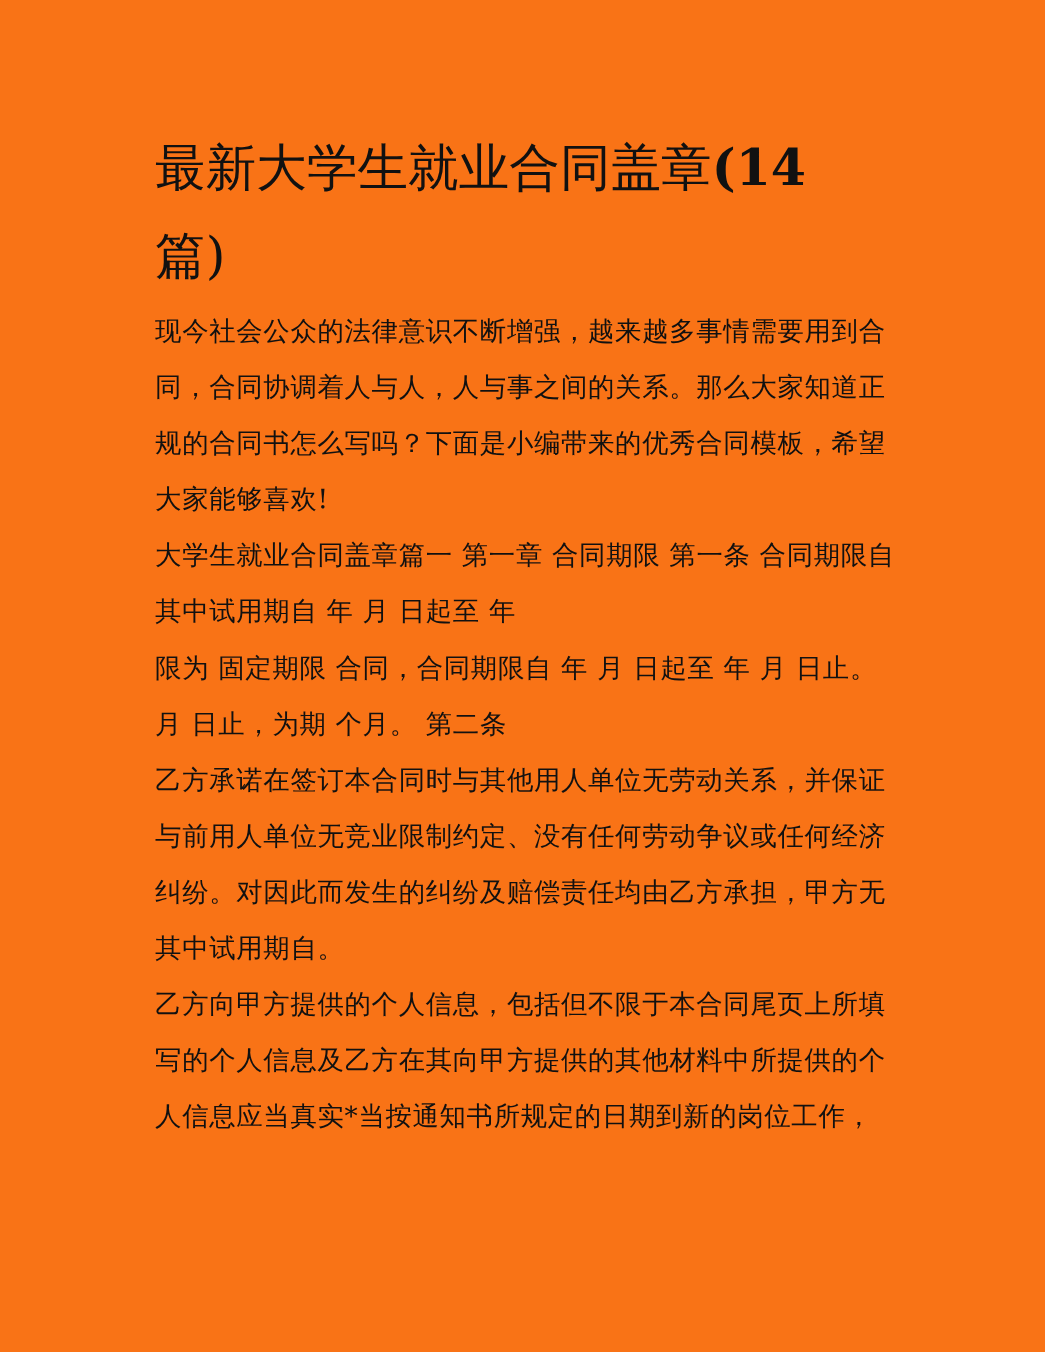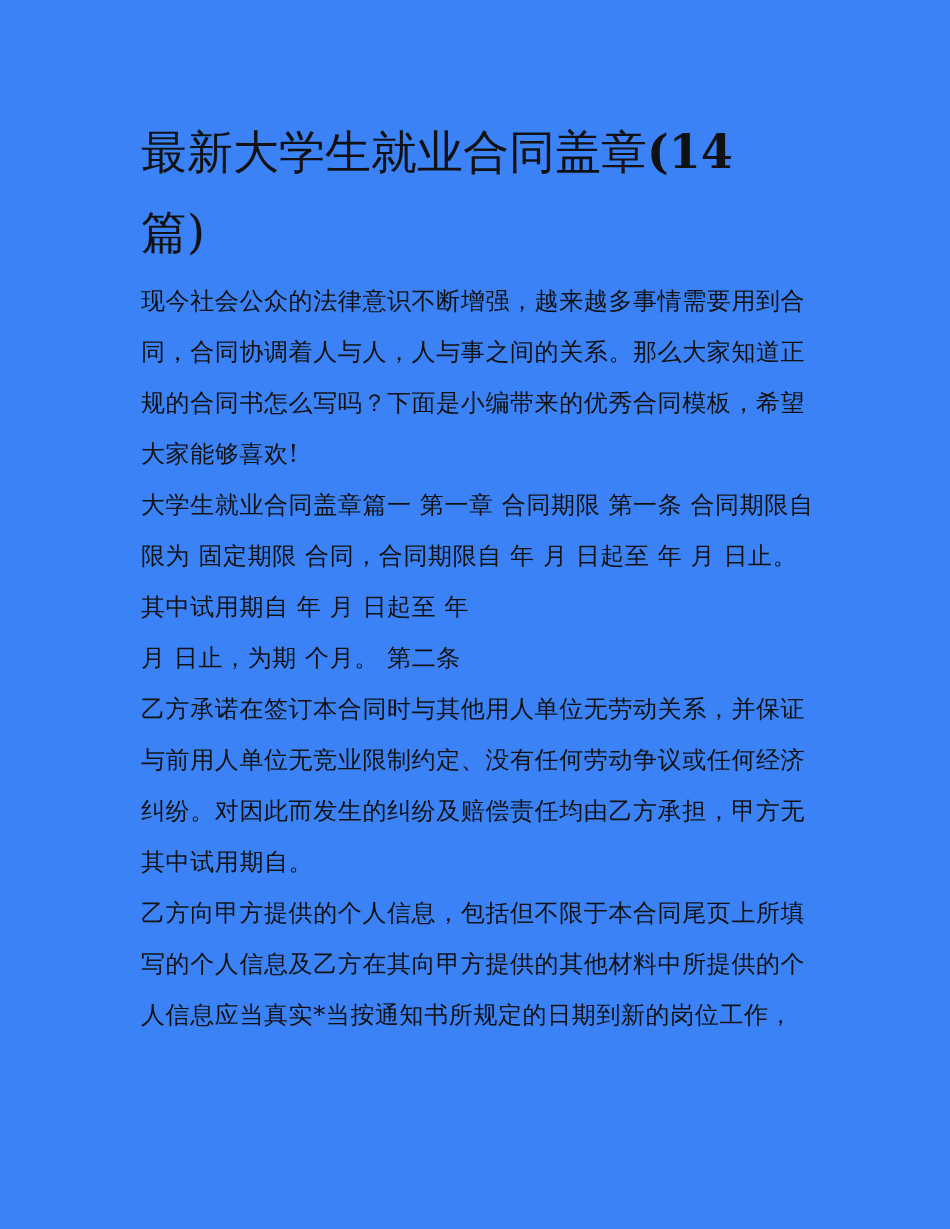--- a/index.html
+++ b/index.html
@@ -19,7 +19,7 @@
       position: absolute;
       left: 0; top: 0;
       width: 950px; height: 1229px;
-      background: #3b82f6;
+      background: #f97316;
     }
     .title {
       position: absolute;

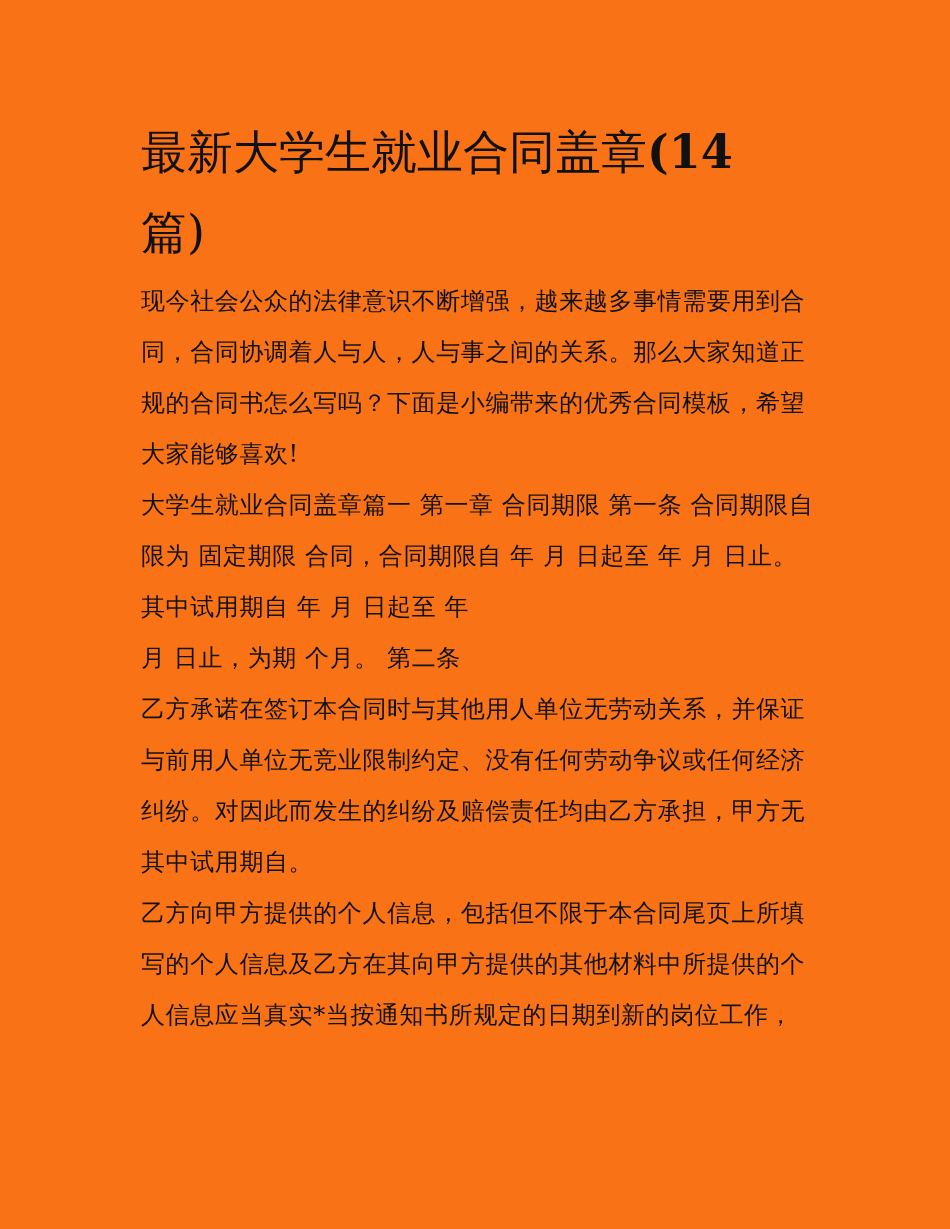--- a/index.html
+++ b/index.html
@@ -62,8 +62,8 @@
     <div class="line">规的合同书怎么写吗？下面是小编带来的优秀合同模板，希望</div>
     <div class="line">大家能够喜欢!</div>
     <div class="line">大学生就业合同盖章篇一 第一章 合同期限 第一条 合同期限自</div>
+    <div class="line">其中试用期自 年 月 日起至 年</div>
     <div class="line">限为 固定期限 合同，合同期限自 年 月 日起至 年 月 日止。</div>
-    <div class="line">其中试用期自 年 月 日起至 年</div>
     <div class="line">月 日止，为期 个月。 第二条</div>
     <div class="line">乙方承诺在签订本合同时与其他用人单位无劳动关系，并保证</div>
     <div class="line">与前用人单位无竞业限制约定、没有任何劳动争议或任何经济</div>

